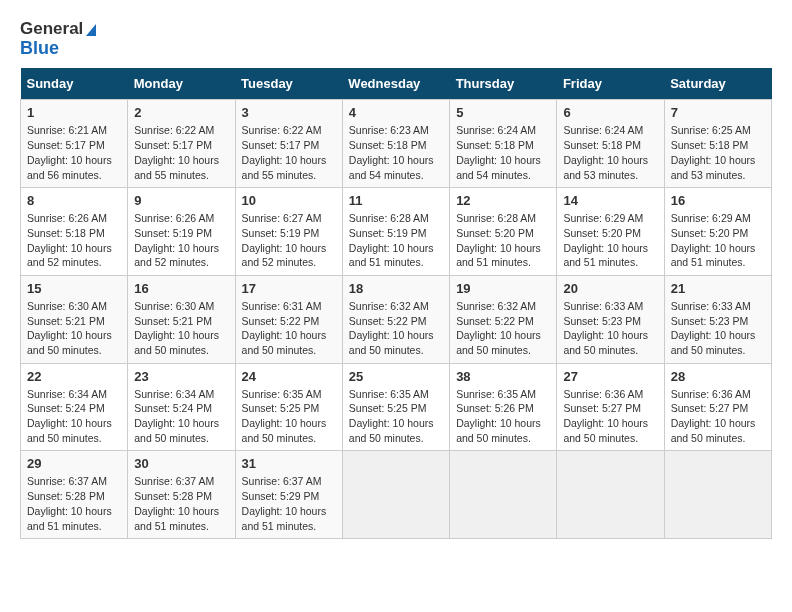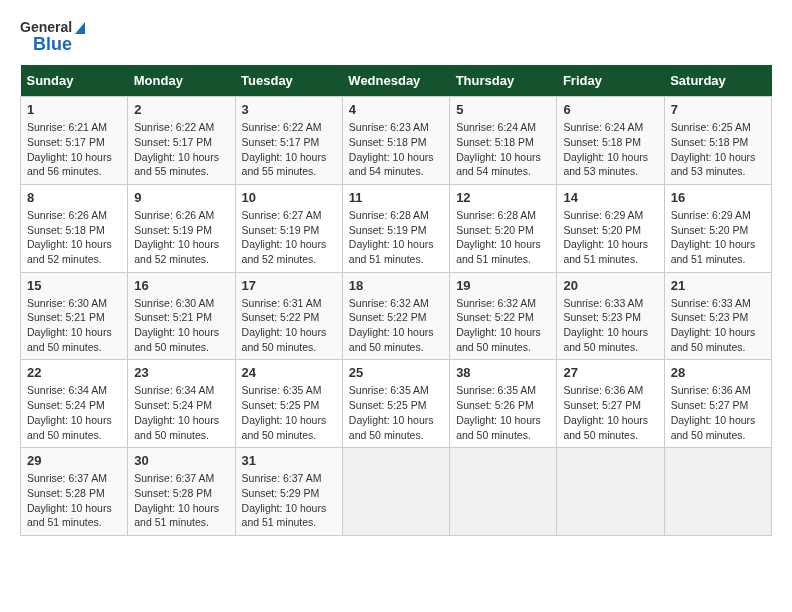--- a/index.html
+++ b/index.html
@@ -82,7 +82,7 @@
   <div class="logo">
 
 <div style="display:flex;flex-direction:column;line-height:1.1;">
-  <div style="font-size:14px;font-weight:bold;color:#333;">General<span style="display:inline-block;width:0;height:0;border-left:10px solid transparent;border-right:0px solid transparent;border-bottom:12px solid #1a6bba;margin-left:3px;vertical-align:middle;"></span></div>
+  <div style="font-size:17px;font-weight:bold;color:#333;">General<span style="display:inline-block;width:0;height:0;border-left:10px solid transparent;border-right:0px solid transparent;border-bottom:12px solid #1a6bba;margin-left:3px;vertical-align:middle;"></span></div>
   <div style="font-size:18px;font-weight:bold;color:#1a6bba;text-align:center;">Blue</div>
 </div>
   </div>

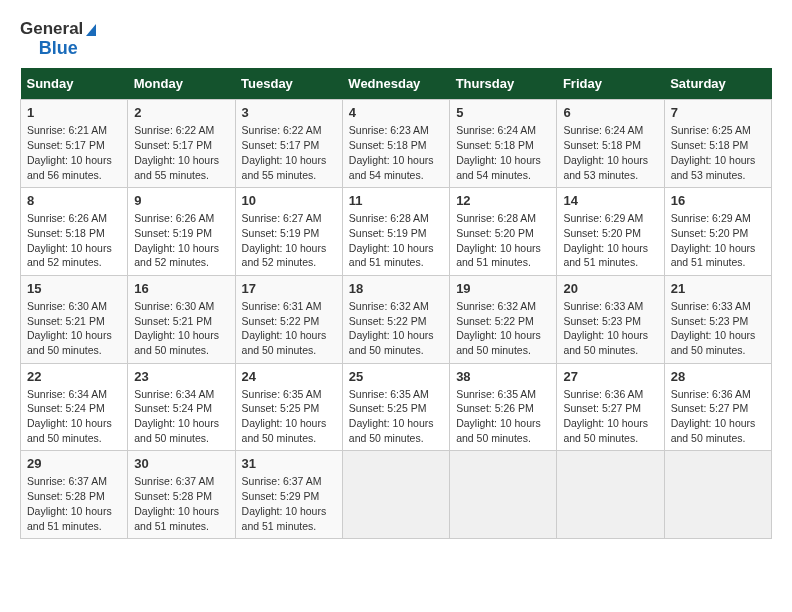--- a/index.html
+++ b/index.html
@@ -83,7 +83,7 @@
 
 <div style="display:flex;flex-direction:column;line-height:1.1;">
   <div style="font-size:17px;font-weight:bold;color:#333;">General<span style="display:inline-block;width:0;height:0;border-left:10px solid transparent;border-right:0px solid transparent;border-bottom:12px solid #1a6bba;margin-left:3px;vertical-align:middle;"></span></div>
-  <div style="font-size:18px;font-weight:bold;color:#1a6bba;text-align:center;">Blue</div>
+  <div style="font-size:18px;font-weight:bold;color:#1a6bba;">Blue</div>
 </div>
   </div>
   <div class="title-section">

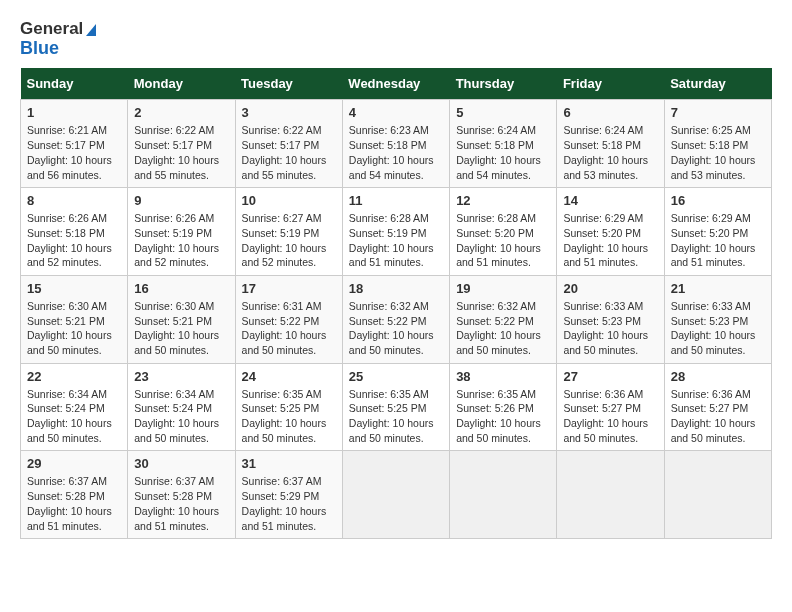--- a/index.html
+++ b/index.html
@@ -39,7 +39,7 @@
       font-size: 10.5px;
     }
     thead tr th {
-      background-color: #14532d;
+      background-color: #0c4a6e;
       color: #fff;
       padding: 8px 6px;
       text-align: left;

